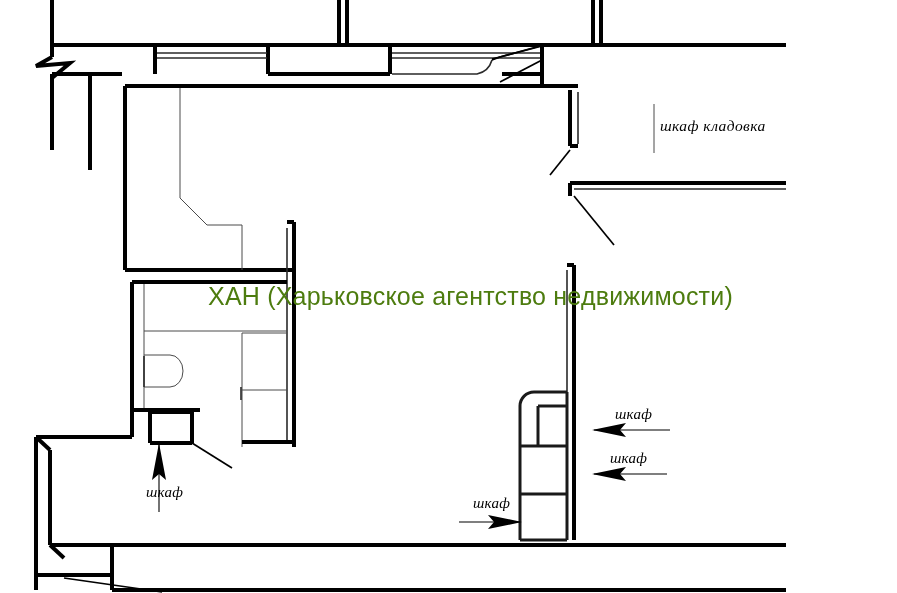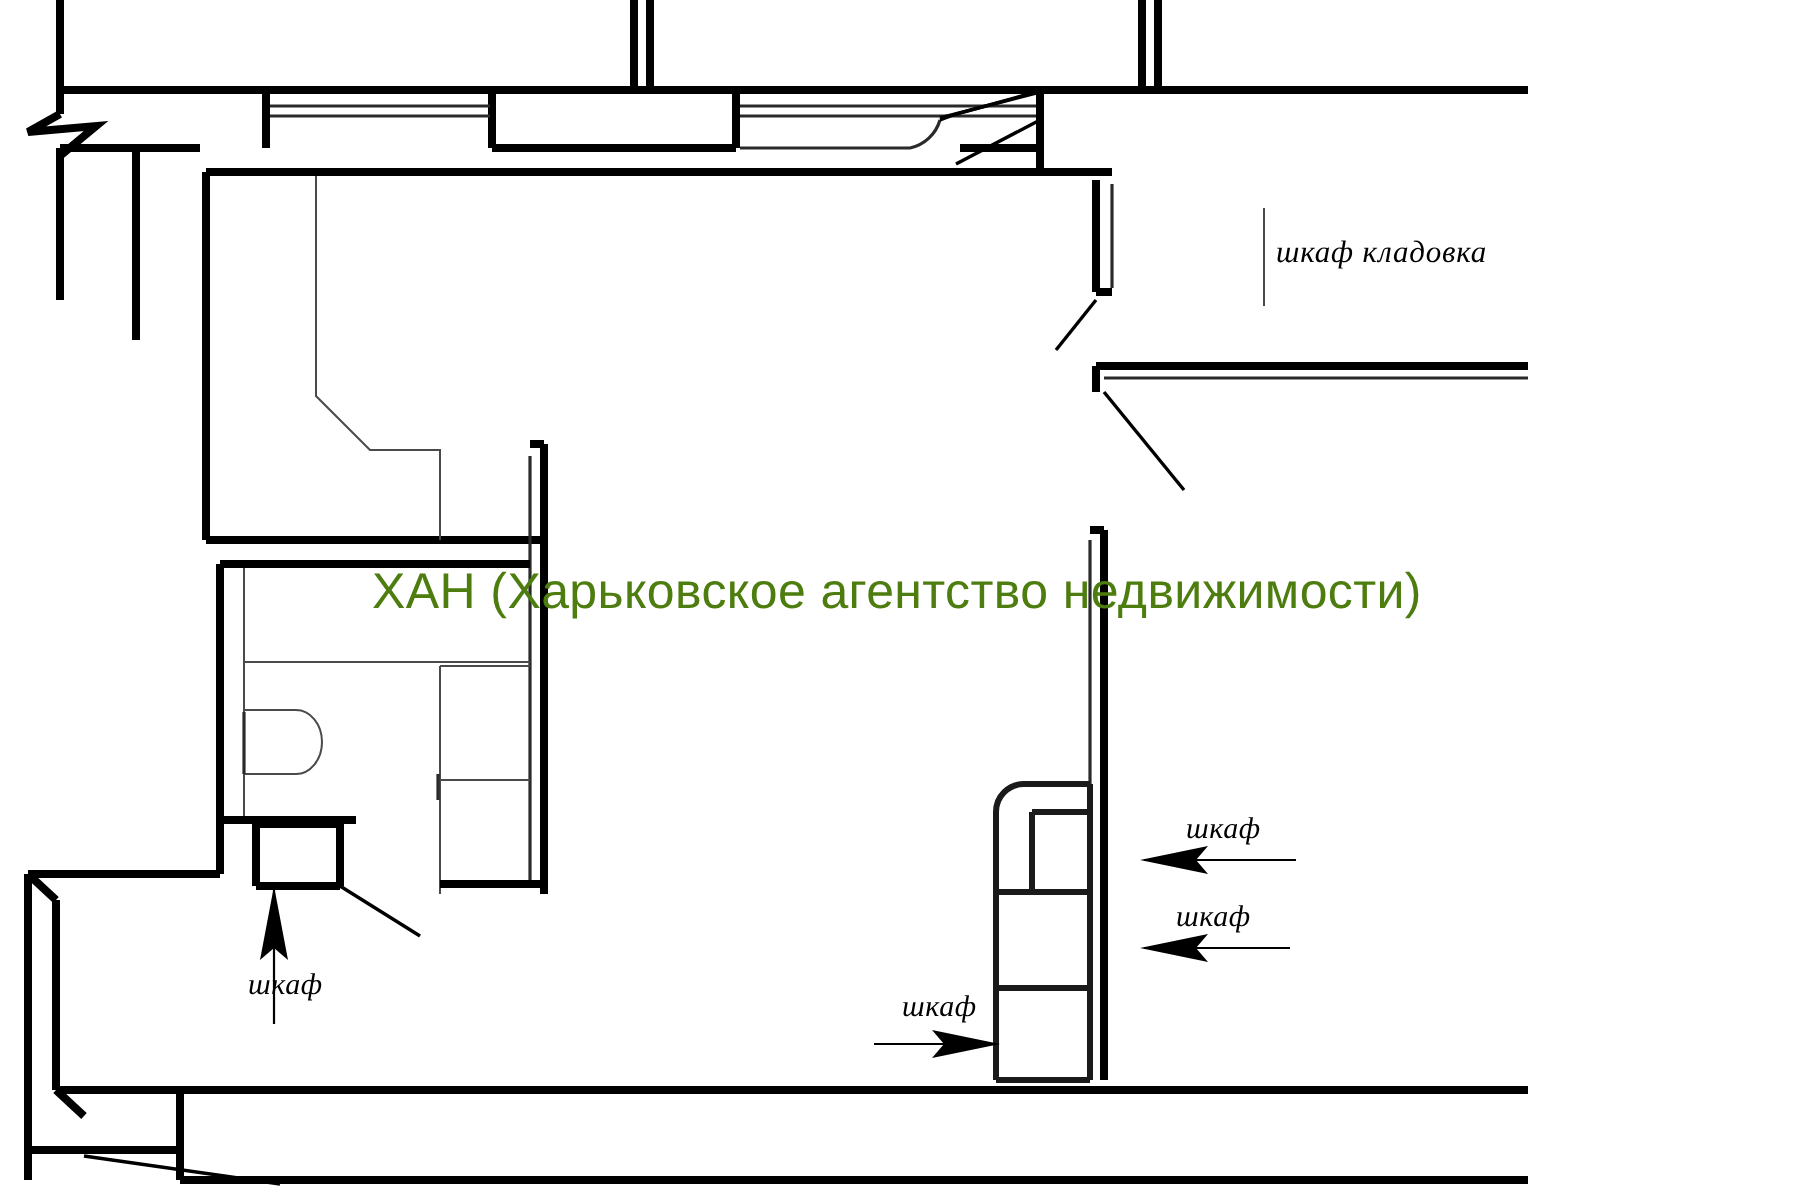--- a/index.html
+++ b/index.html
@@ -16,6 +16,7 @@
     height: 593px;
     background: #ffffff;
     overflow: hidden;
+    margin-left: 22px;
   }
   #plan-svg {
     position: absolute;

